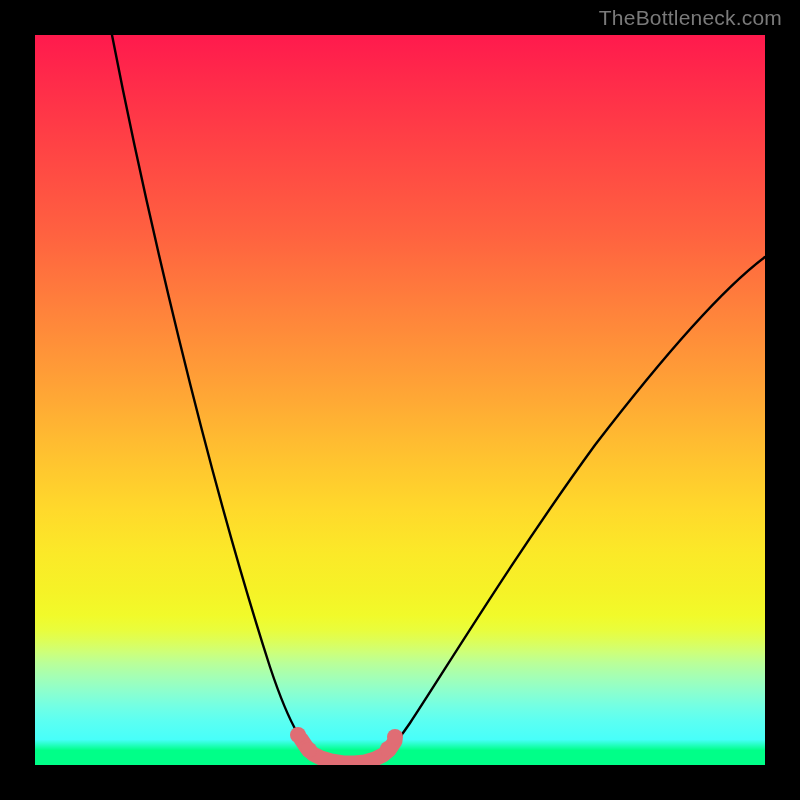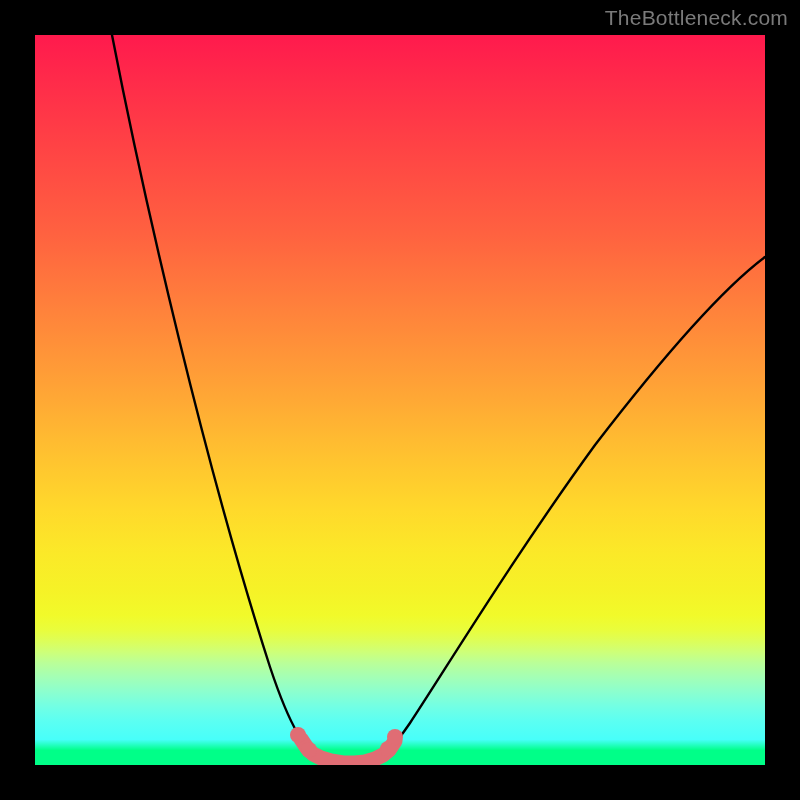--- a/index.html
+++ b/index.html
@@ -20,7 +20,7 @@
   .watermark {
     position: absolute;
     top: 6px;
-    right: 12px;
+    right: 18px;
     color: #7a7a7a;
     font-size: 21px;
     font-weight: 400;

